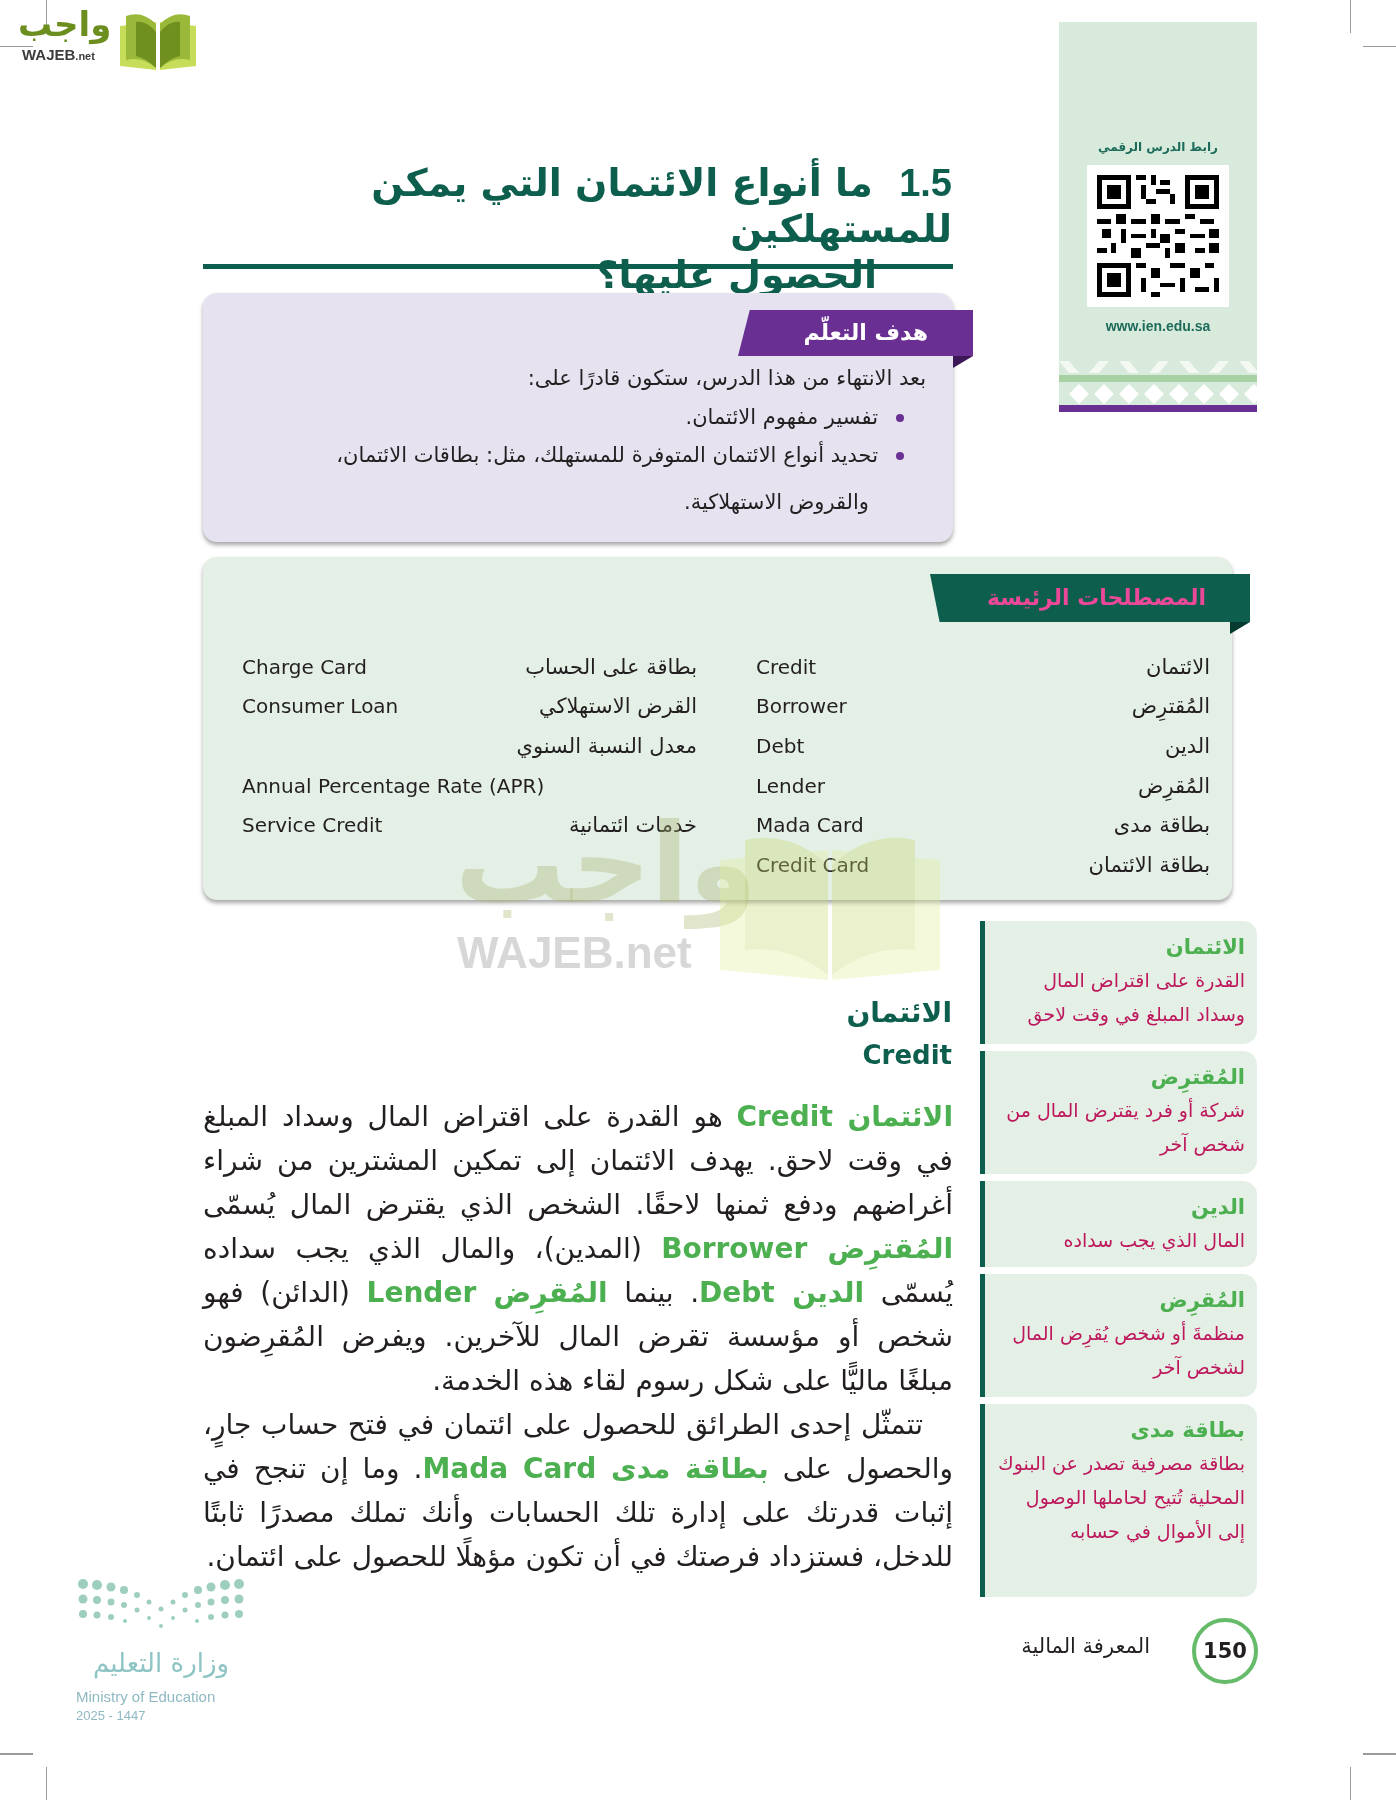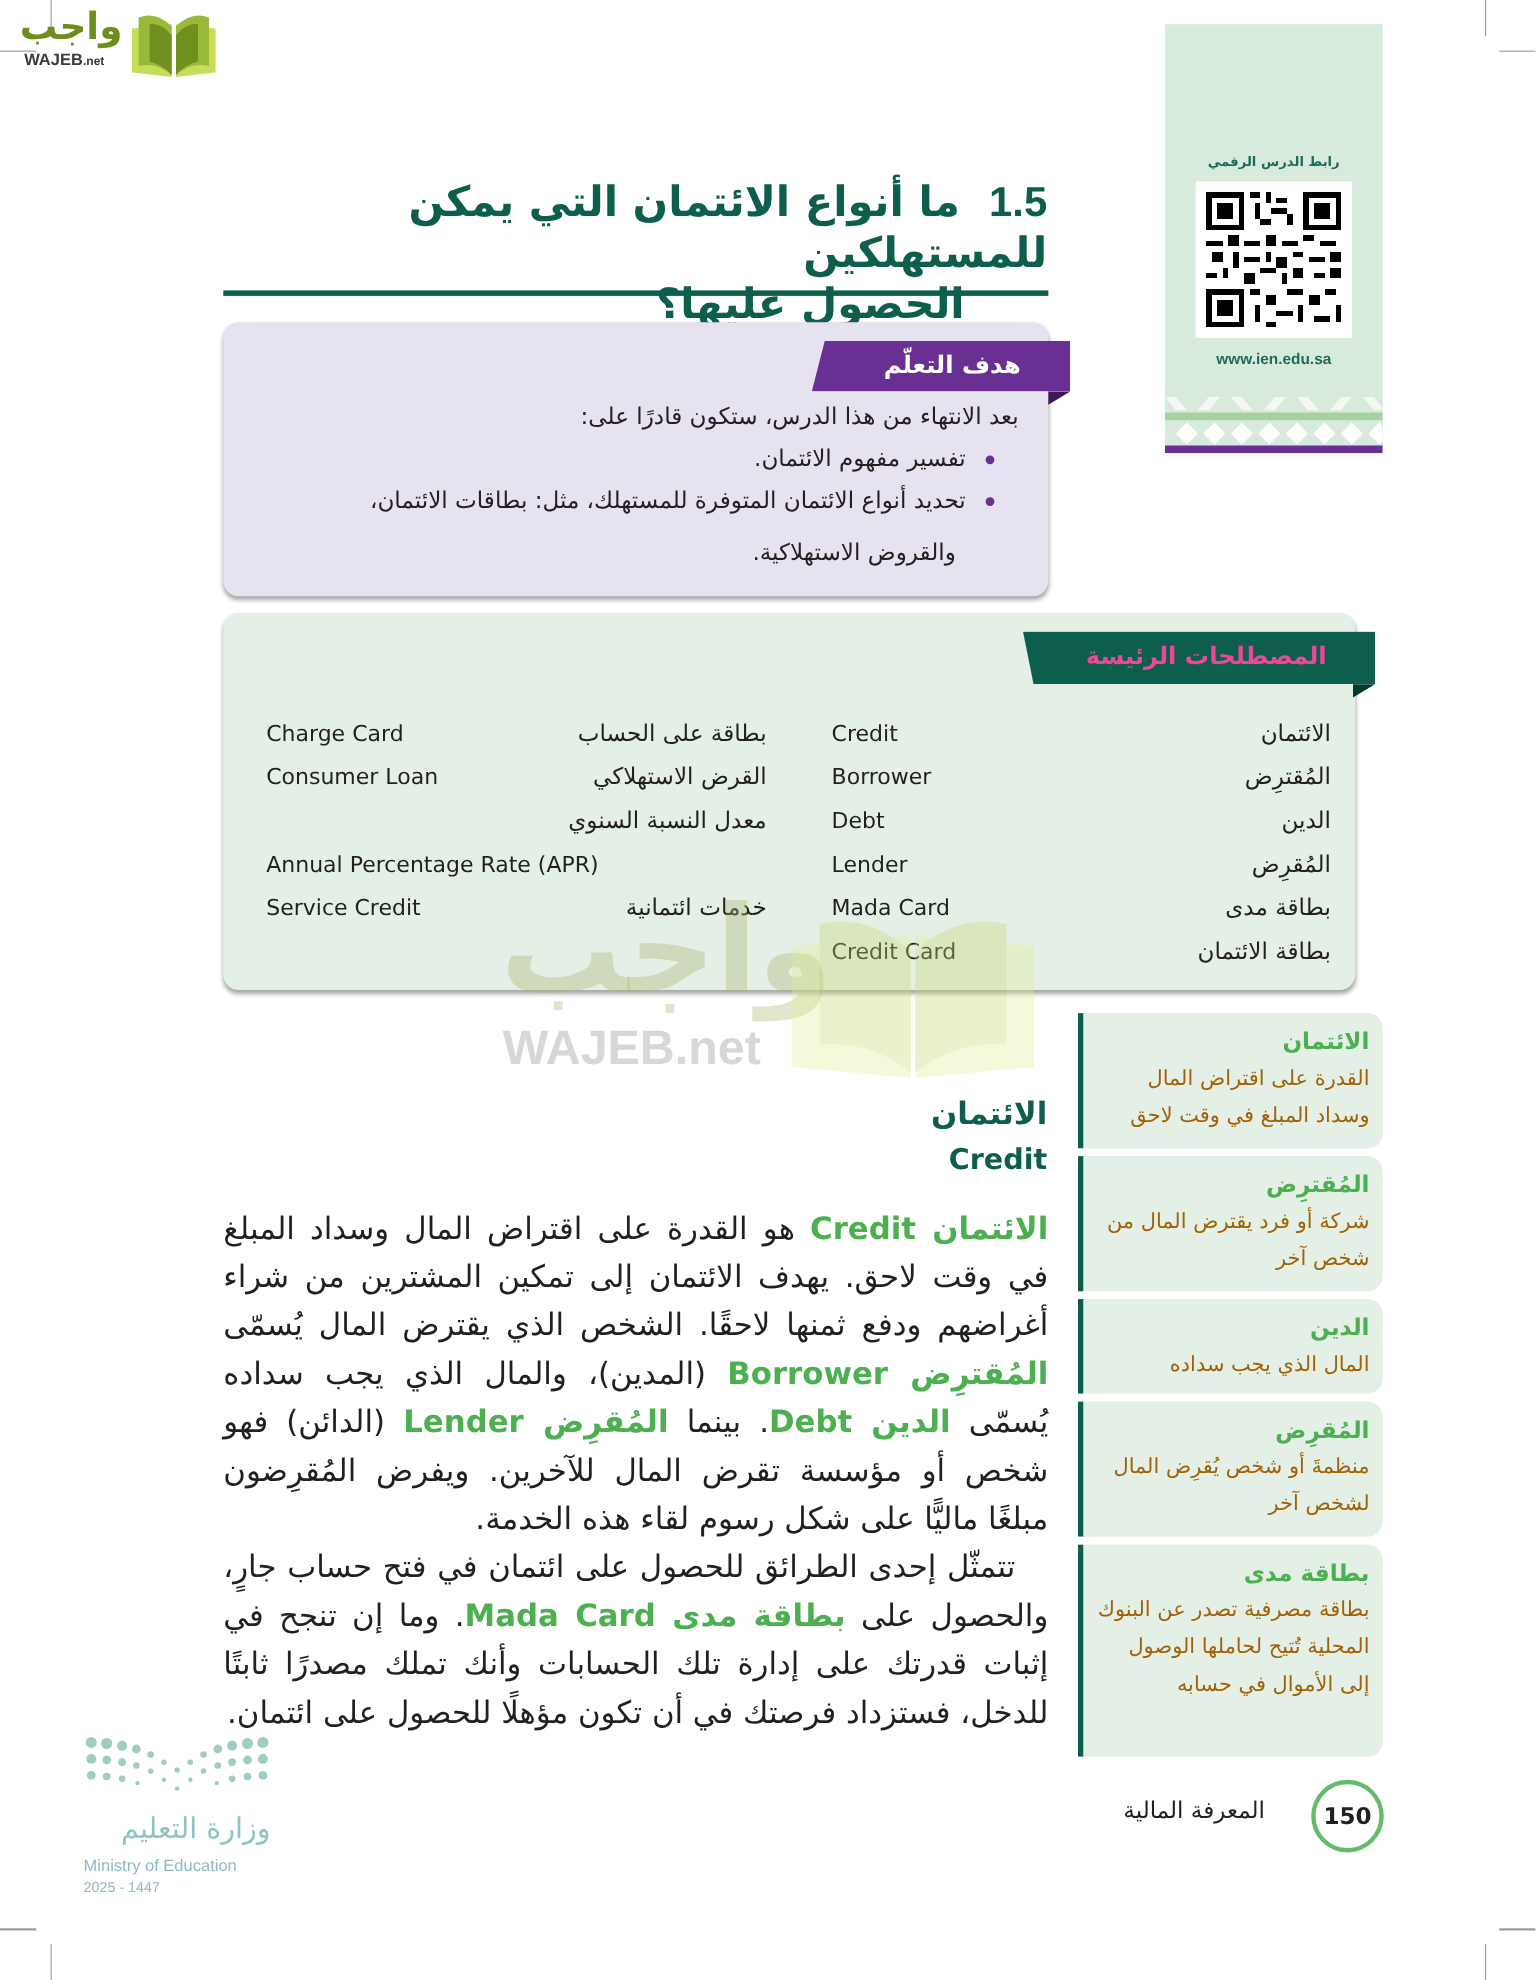--- a/index.html
+++ b/index.html
@@ -70,7 +70,7 @@
   
   .gloss { position: absolute; left: 980px; width: 277px; background: #e4efe6; border-radius: 0 14px 14px 0; border-left: 5px solid #0e5e4e; box-sizing: border-box; direction: rtl; padding: 10px 12px 8px 10px; }
   .gloss-term { font-size: 21px; font-weight: bold; color: #4caf50; line-height: 32px; }
-  .gloss-def { font-size: 19px; line-height: 34px; color: #a16207; }
+  .gloss-def { font-size: 19px; line-height: 34px; color: #be185d; }
 
   
   .page-circle { left: 1192px; top: 1618px; width: 58px; height: 58px; border: 4px solid #66bb6a; border-radius: 50%; text-align: center; line-height: 58px; font-size: 21px; font-weight: bold; font-family: "DejaVu Sans", sans-serif; }

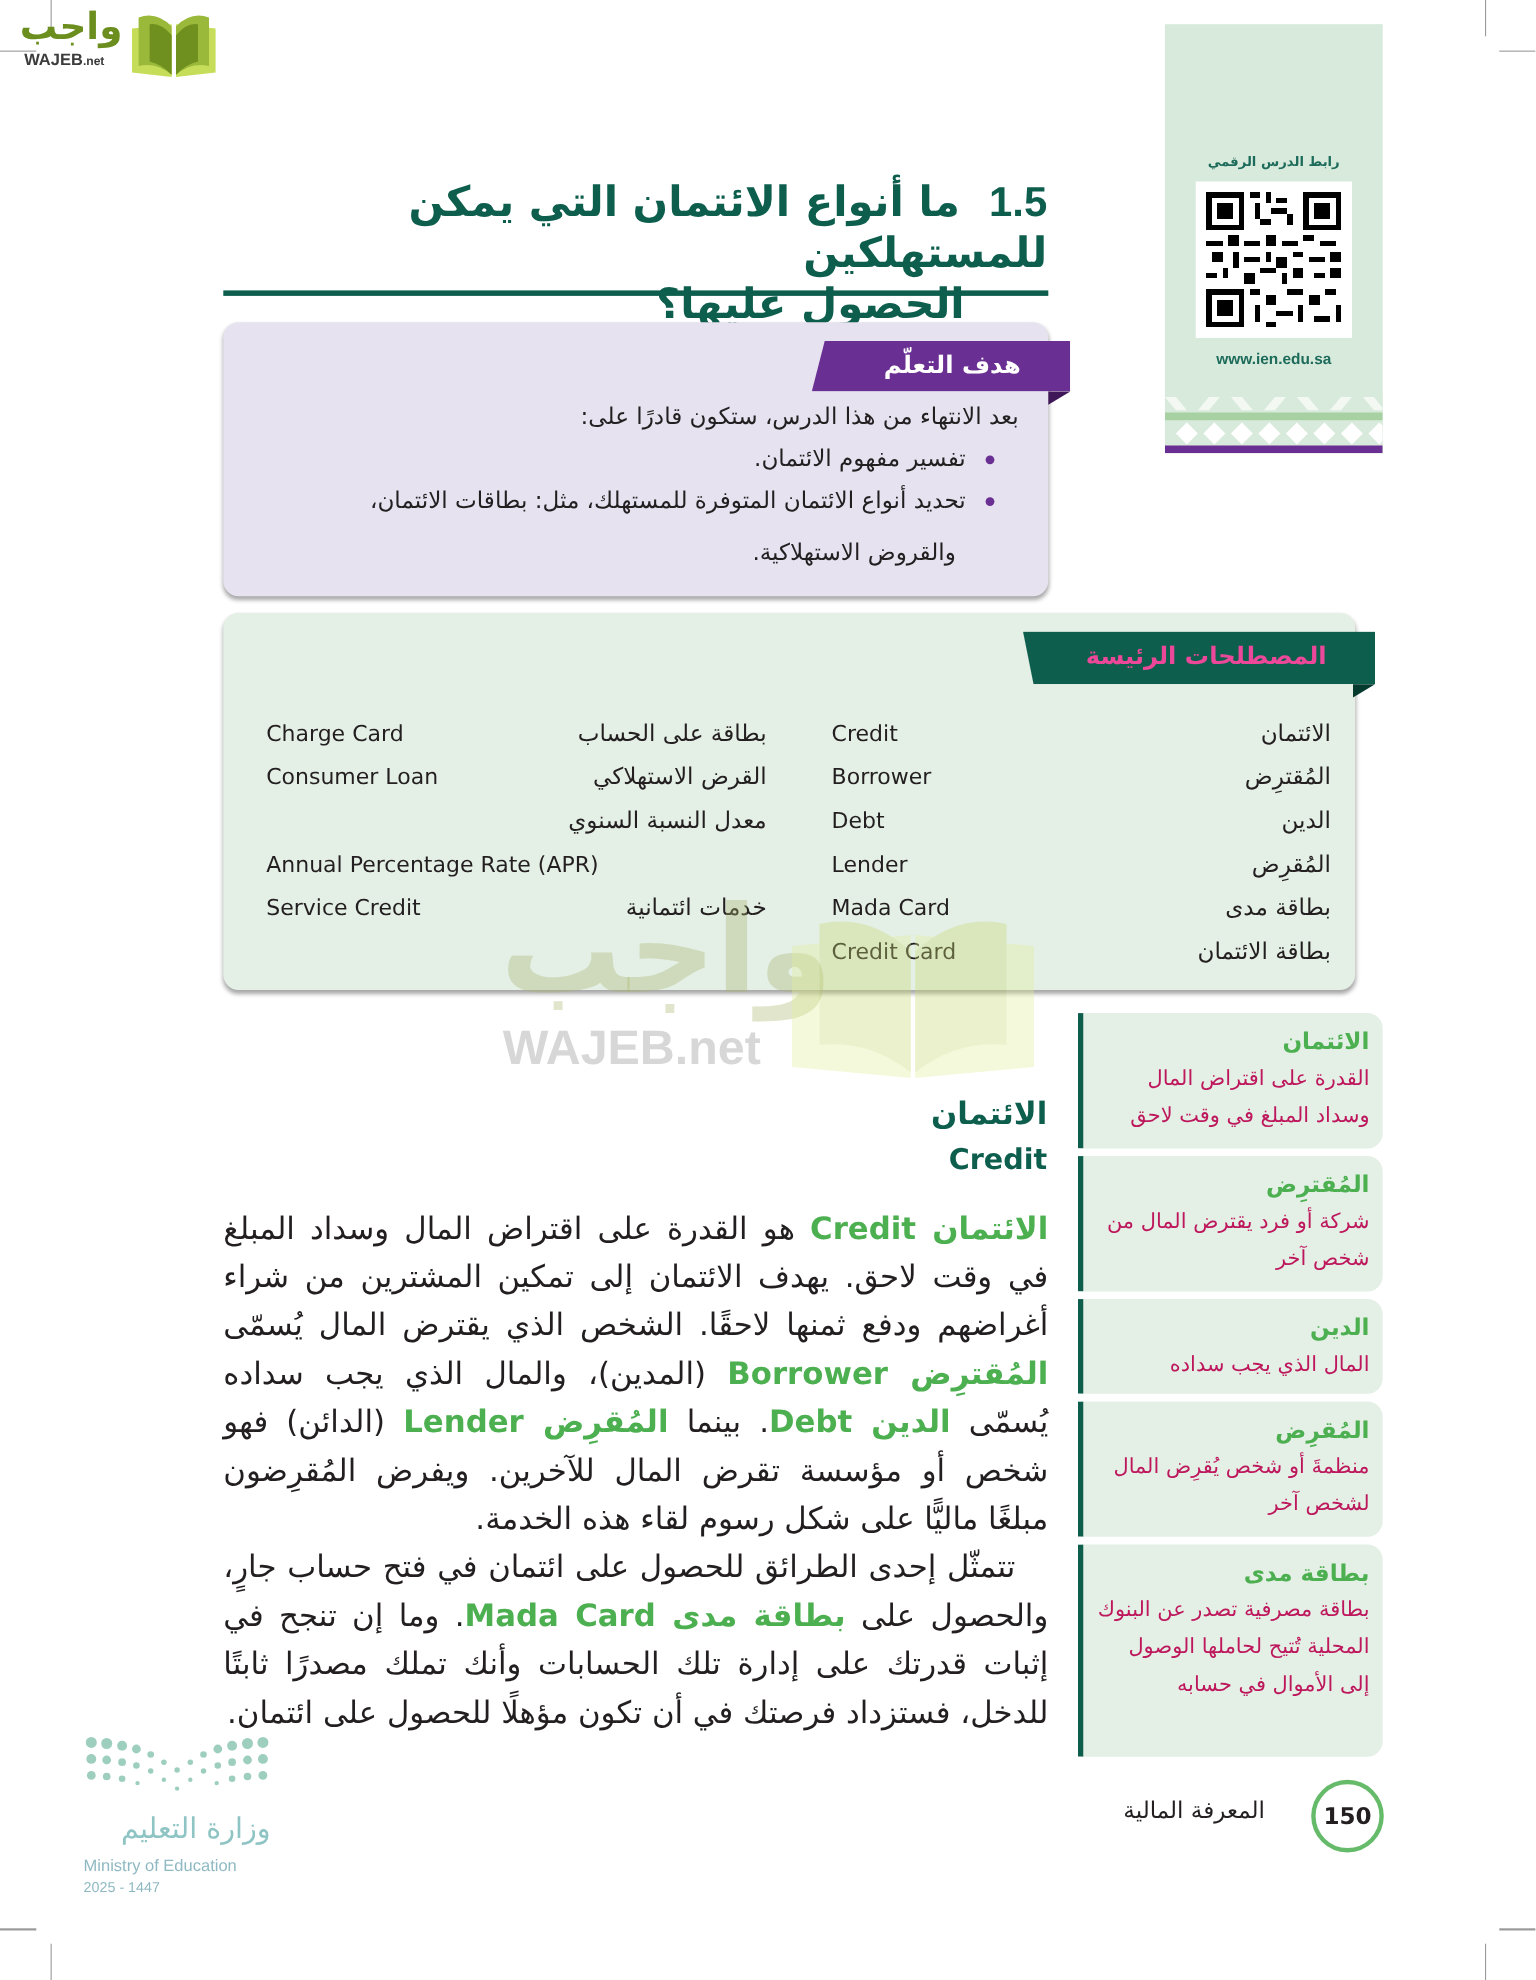--- a/index.html
+++ b/index.html
@@ -76,7 +76,7 @@
   .page-circle { left: 1192px; top: 1618px; width: 58px; height: 58px; border: 4px solid #66bb6a; border-radius: 50%; text-align: center; line-height: 58px; font-size: 21px; font-weight: bold; font-family: "DejaVu Sans", sans-serif; }
   .book-name { right: 246px; top: 1634px; direction: rtl; font-size: 21px; white-space: nowrap; }
   .moe { left: 76px; top: 1578px; width: 180px; height: 150px; }
-  .moe-ar { position: absolute; left: 0; top: 70px; font-size: 26px; color: #8fc4c4; direction: rtl; width: 170px; text-align: right; }
+  .moe-ar { position: absolute; left: 0; top: 70px; font-size: 26px; color: #8fc4c4; direction: rtl; width: 170px; text-align: center; }
   .moe-en { position: absolute; left: 0; top: 110px; font-size: 15px; color: #8fb9c2; font-family: "Liberation Sans", sans-serif; }
   .moe-year { position: absolute; left: 0; top: 130px; font-size: 13px; color: #8fb9c2; font-family: "Liberation Sans", sans-serif; }
 </style>

